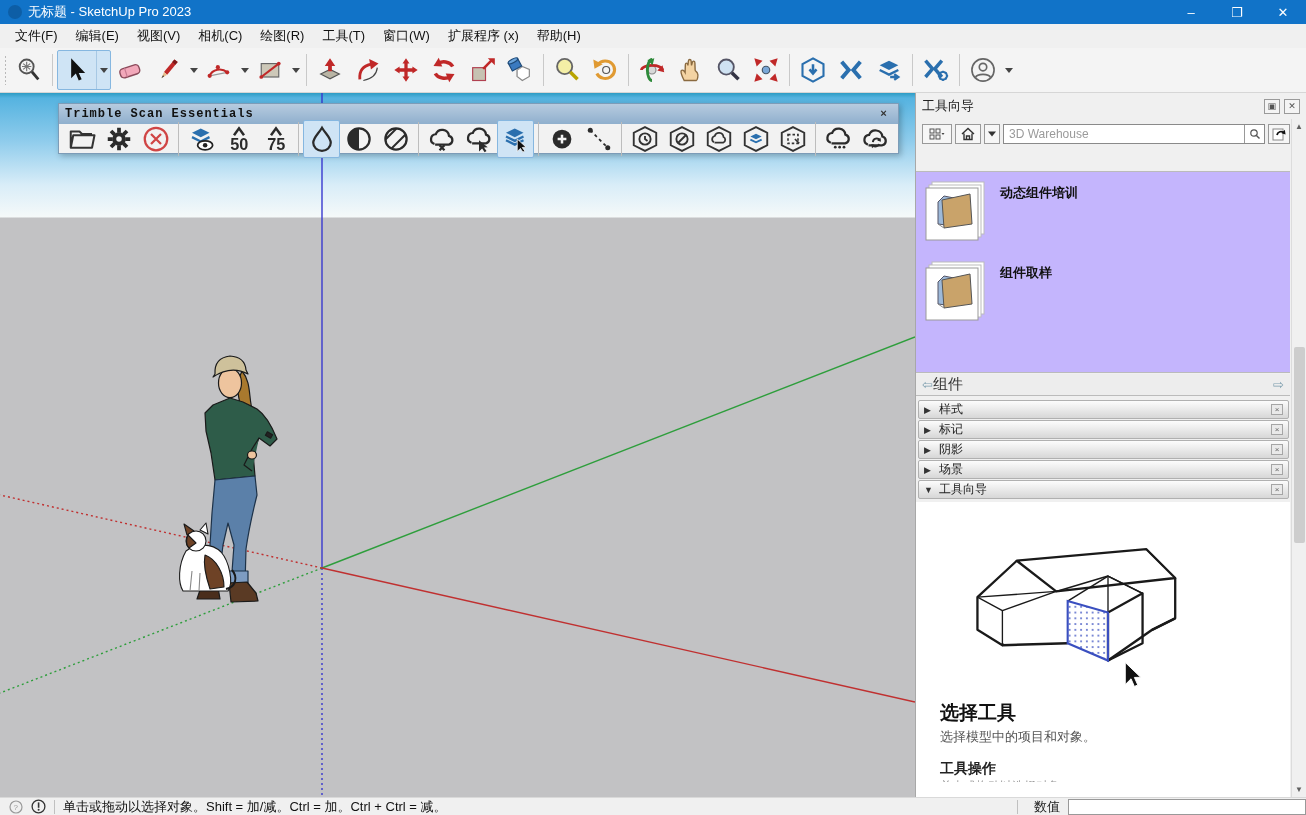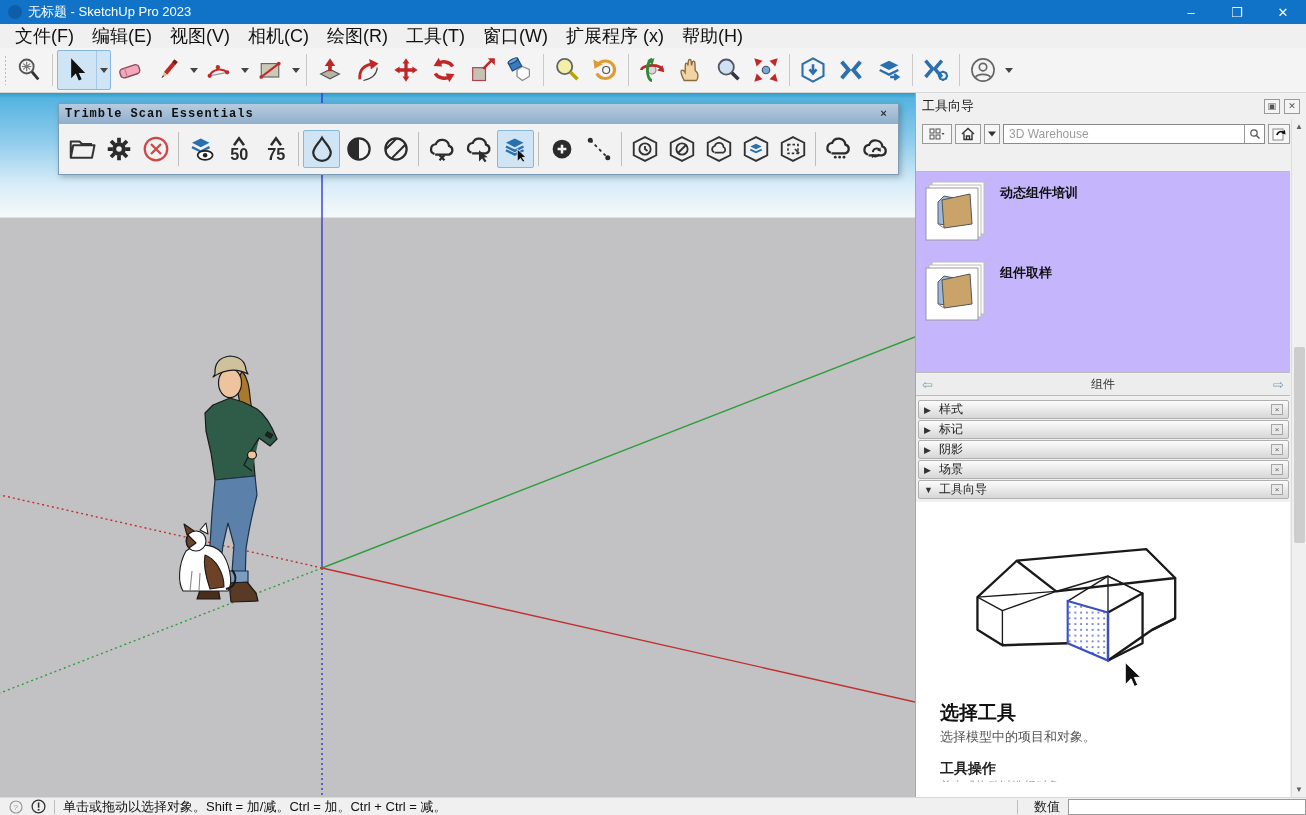--- a/index.html
+++ b/index.html
@@ -15,7 +15,7 @@
 
   
   .menubar { position:absolute; left:0; top:24px; width:1306px; height:24px; background:#f0f0f0; display:flex; align-items:center; padding-left:6px; }
-  .menu-item { padding:3px 9px; font-size:18px; color:#111; }
+  .menu-item { padding:3px 9px; font-size:13px; color:#111; }
 
   
   .toolbar { position:absolute; left:0; top:48px; width:1306px; height:45px; background:#f4f4f4; border-bottom:1px solid #d6d6d6; display:flex; align-items:center; padding-left:2px; }

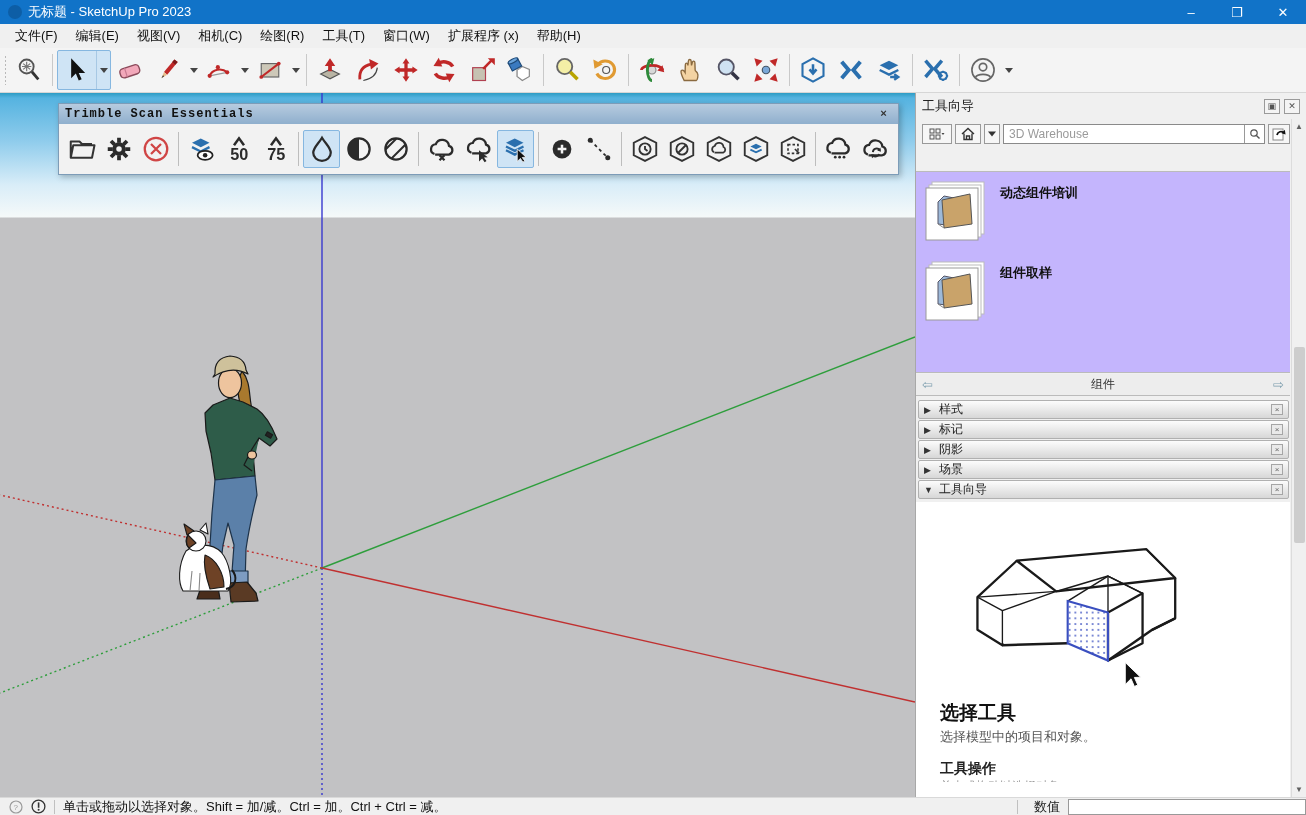--- a/index.html
+++ b/index.html
@@ -38,7 +38,7 @@
   .trimble { position:absolute; left:58px; top:10px; width:841px; border:1px solid #7d9cb8; box-shadow:2px 2px 6px rgba(0,0,0,.25); background:#f2f2f2; }
   .trimble-title { height:20px; background:linear-gradient(#b7cbdf, #8fafcd); display:flex; align-items:center; padding:4px 6px; font-family:"Liberation Mono", monospace; font-weight:bold; font-size:12px; letter-spacing:1px; color:#111; }
   .trimble-close { margin-left:auto; width:16px; height:14px; display:flex; align-items:center; justify-content:center; color:#333; font-size:11px; }
-  .trimble-body { height:50px; display:flex; align-items:center; padding:0 4px; background:#f2f2f2;border-radius:23px; }
+  .trimble-body { height:29px; display:flex; align-items:center; padding:0 4px; background:#f2f2f2;border-radius:23px; }
   .tr-btn { width:37px; height:38px; display:flex; align-items:center; justify-content:center; }
   .tr-btn svg { width:30px; height:30px; }
   .tr-sel { background:#cfe4f5; border:1px solid #86b7e0; border-radius:2px; }

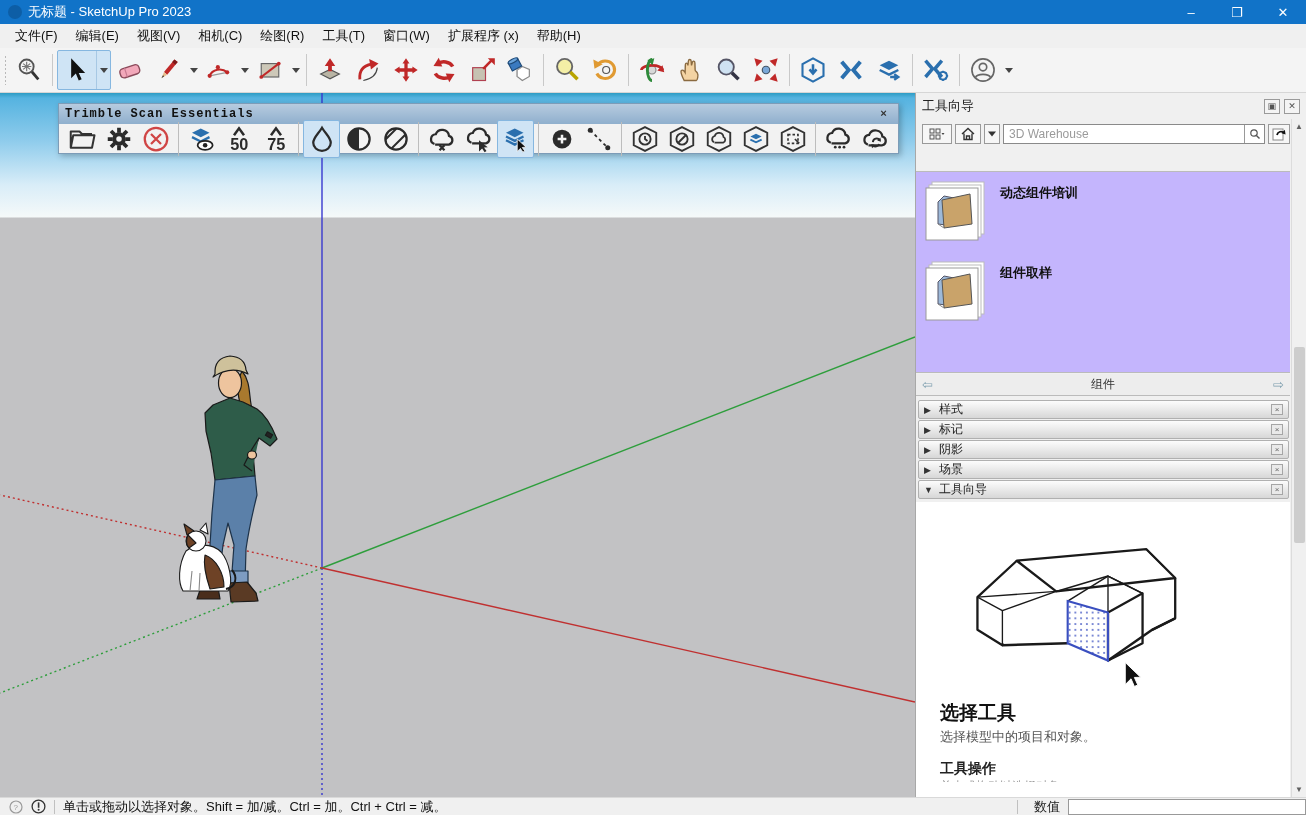--- a/index.html
+++ b/index.html
@@ -63,7 +63,7 @@
   .comp-label { font-weight:bold; font-size:13px; color:#111; margin:4px 0 0 12px; }
   .comp-nav { position:absolute; left:0; top:281px; width:374px; height:22px; background:#ededed; border-bottom:1px solid #bbb; display:flex; align-items:center; padding:0 6px; }
   .nav-arrow { color:#8aa; font-size:13px; color:#7f9faf; }
-  .nav-label { flex:1; text-align:center; font-size:12px; color:#333; }
+  .nav-label { flex:1; text-align:left; font-size:15px; color:#333; }
   .sections { position:absolute; left:2px; top:307px; width:371px; }
   .section-bar { height:19px; margin-bottom:1px; background:linear-gradient(#fcfcfc, #d7d7d7); border:1px solid #b0b0b0; border-radius:2px; display:flex; align-items:center; padding:0 5px; font-size:12px; color:#222; }
   .section-arrow { font-size:9px; color:#333; margin-right:6px; width:9px; }

